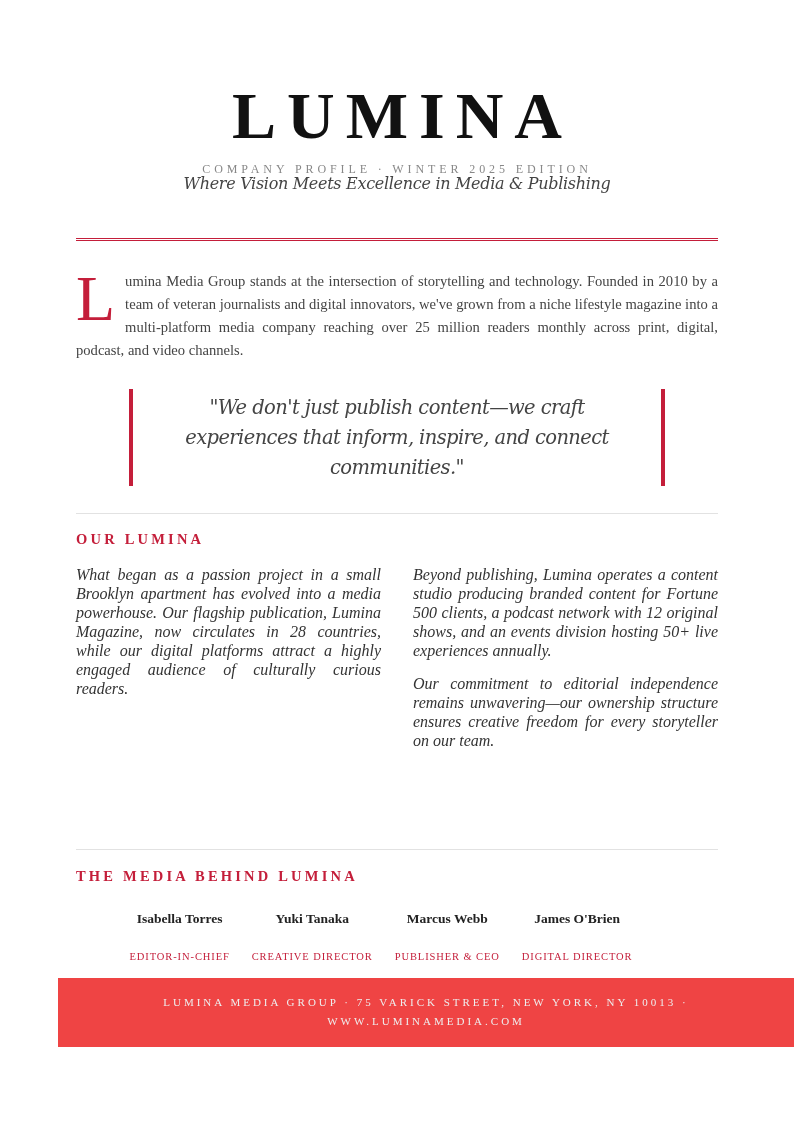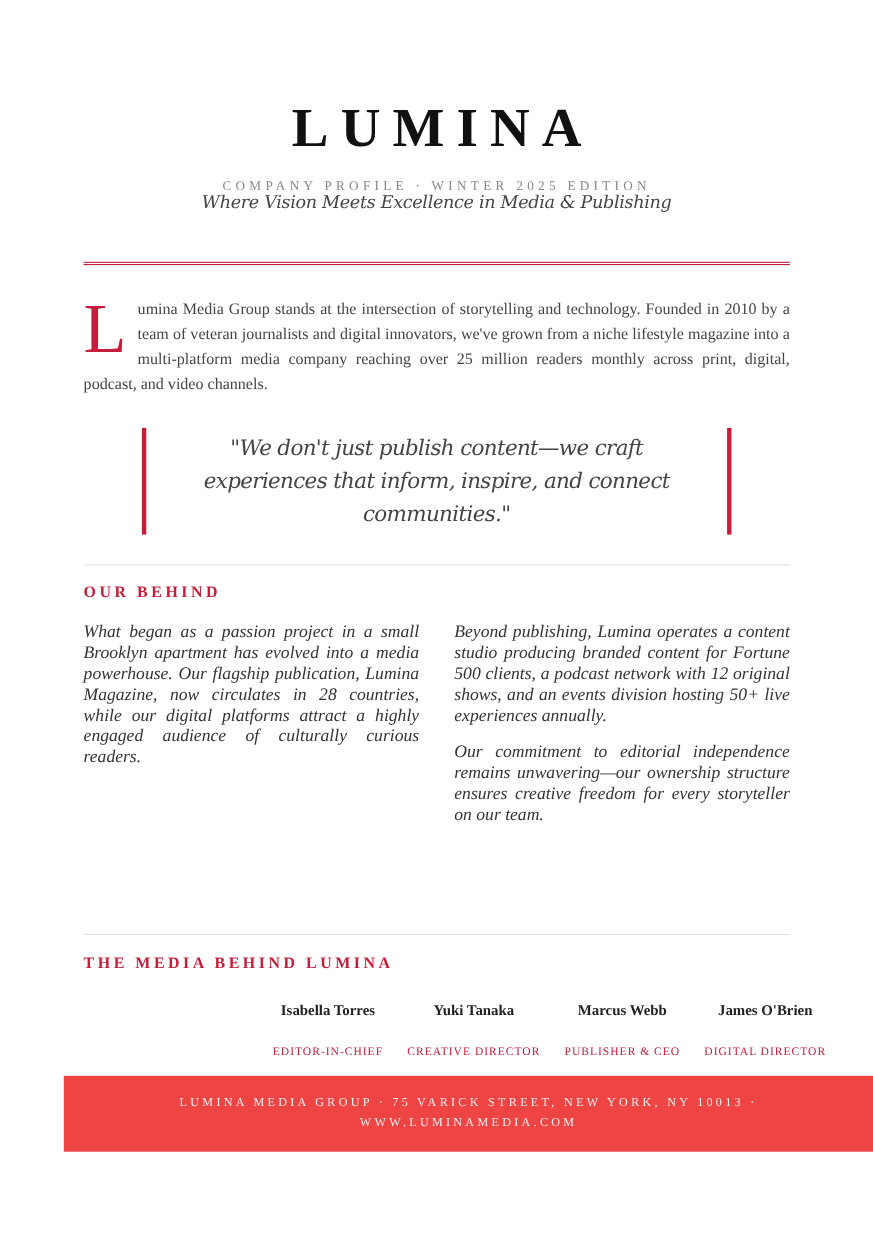--- a/index.html
+++ b/index.html
@@ -6,7 +6,7 @@
     body { width:794px; height:1123px; position:relative; overflow:hidden;
            font-family:"Liberation Serif", serif; color:#333; }
     .abs { position:absolute; }
-    .title { left:0; width:794px; top:84px; text-align:center; font-size:50px; font-weight:bold;
+    .title { left:0; width:794px; top:84px; text-align:center; font-size:66px; font-weight:bold;
              letter-spacing:11px; color:#111; line-height:64px; padding-left:11px; box-sizing:border-box; }
     .subtitle { left:0; width:794px; top:161px; text-align:center; font-size:12px; letter-spacing:3.9px;
                 color:#888; line-height:16px; }

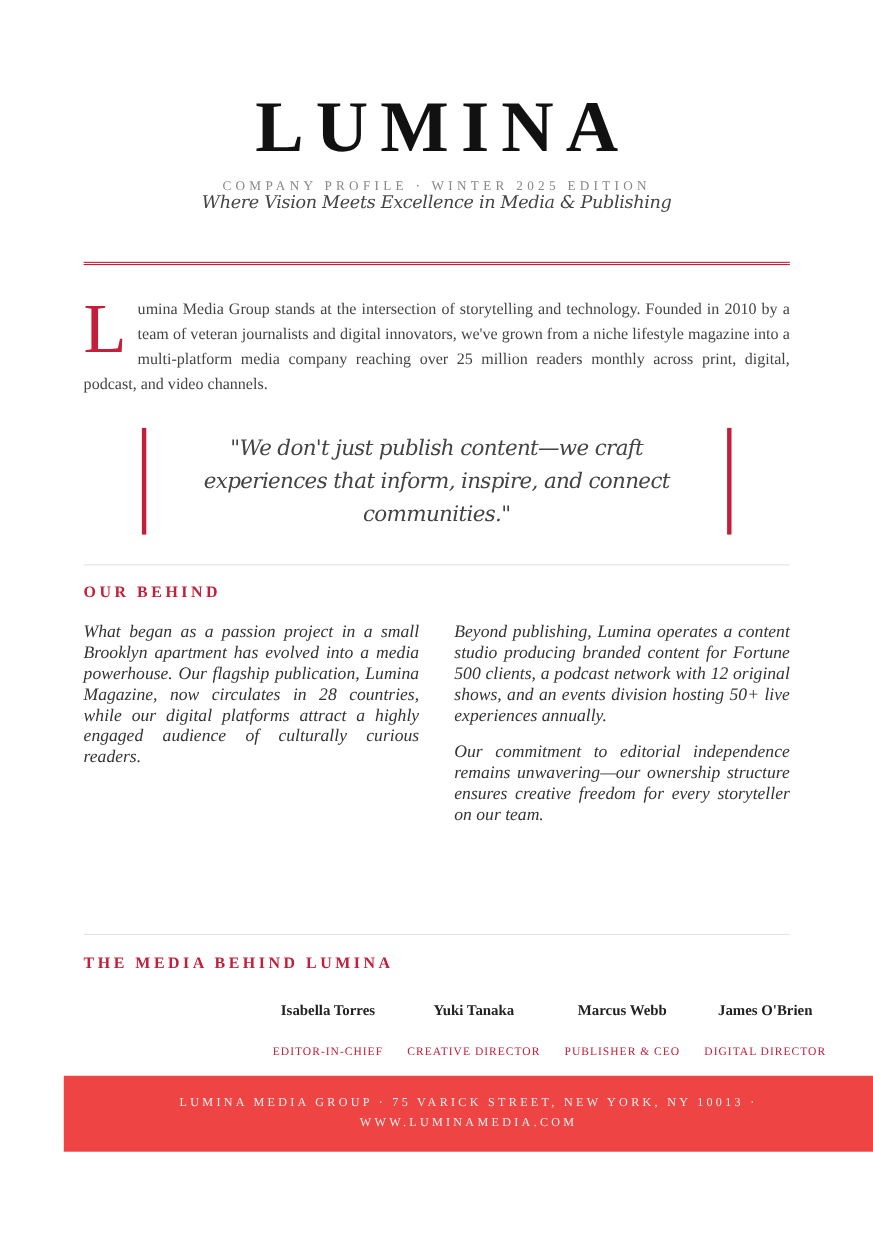--- a/index.html
+++ b/index.html
@@ -48,7 +48,7 @@
 </div>
 
 <div class="abs hr" style="top:513px;"></div>
-<div class="abs section-title" style="top:530px;">OUR BEHIND</div>
+<div class="abs section-title" style="top:530px;">OUR LUMINA</div>
 
 <div class="abs col" style="left:76px; top:565px;">
   <p>What began as a passion project in a small Brooklyn apartment has evolved into a media powerhouse. Our flagship publication, Lumina Magazine, now circulates in 28 countries, while our digital platforms attract a highly engaged audience of culturally curious readers.</p>

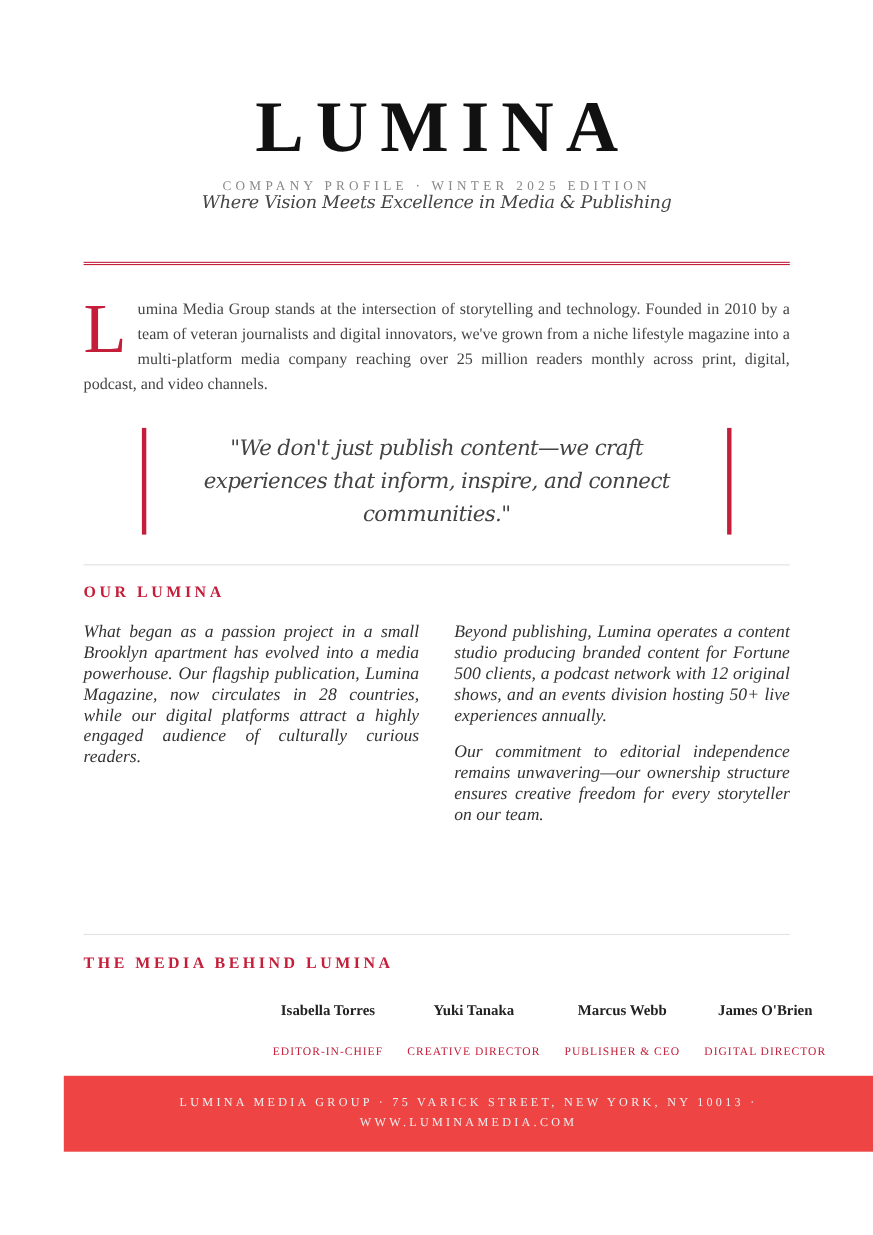--- a/index.html
+++ b/index.html
@@ -23,7 +23,7 @@
     .section-title { left:76px; font-size:14.5px; font-weight:bold; letter-spacing:3.2px; color:#c41e3a; line-height:18px; }
     .col { width:305px; font-size:16px; line-height:19px; text-align:justify; color:#333;font-style:italic; }
     .col p { margin:0 0 14px 0; }
-    .team { left:0; width:762px; top:909px; display:flex; justify-content:flex-end; gap:0; }
+    .team { left:0; width:762px; top:909px; display:flex; justify-content:center; gap:0; }
     .member { text-align:center; padding:0 11px; }
     .member-name { font-size:13.5px; font-weight:bold; color:#222; line-height:20px; }
     .member-role { font-size:10.5px; letter-spacing:0.9px; color:#c41e3a; line-height:18px; margin-top:19px; }

